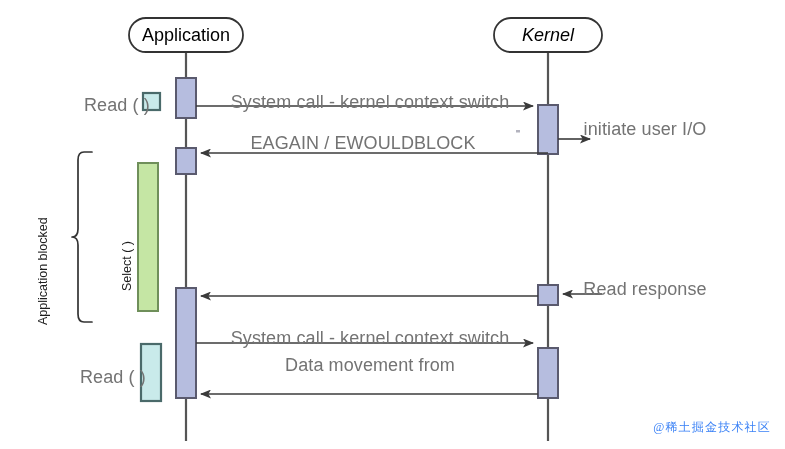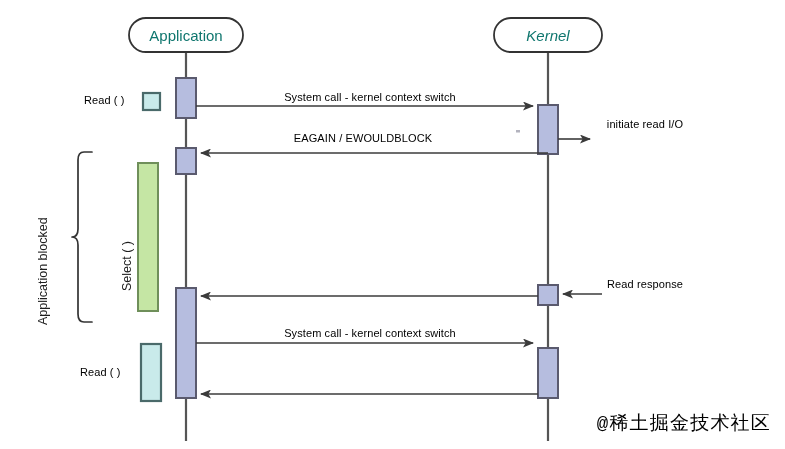--- a/index.html
+++ b/index.html
@@ -26,8 +26,8 @@
 
   .actor-name{
     position:absolute;
-    font-size:15px;
-    color:#0f766e;
+    font-size:18px;
+    color:#000000;
     transform:translate(-50%,-50%);
     white-space:nowrap;
   }

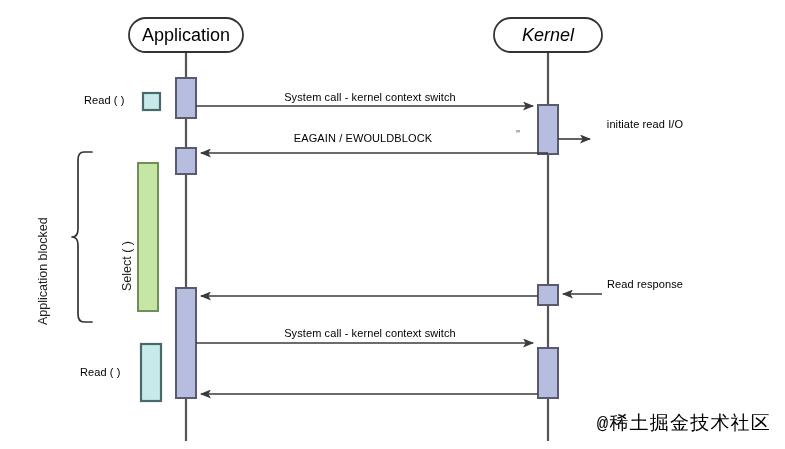--- a/index.html
+++ b/index.html
@@ -16,8 +16,8 @@
 
   .lbl{
     position:absolute;
-    font-size:11px;
-    color:#000000;
+    font-size:18px;
+    color:#737373;
     white-space:nowrap;
     line-height:1.25;
     letter-spacing:.1px;

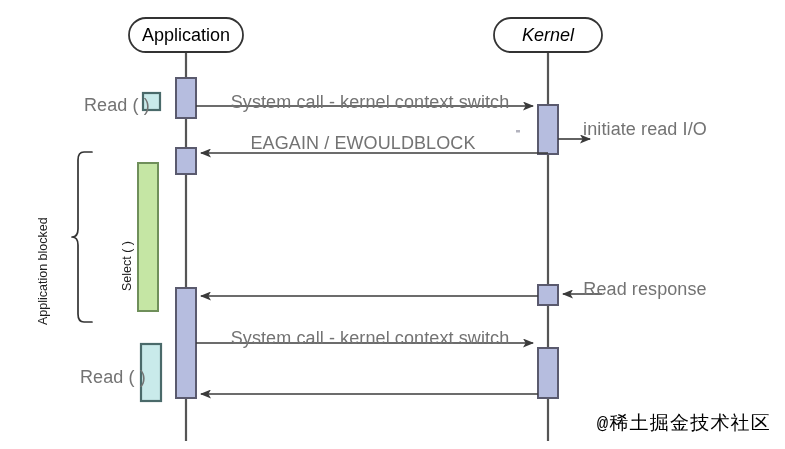--- a/index.html
+++ b/index.html
@@ -155,7 +155,7 @@
 
   <div class="lbl center" style="left:363px;top:132px;">EAGAIN / EWOULDBLOCK</div>
 
-  <div class="lbl center" style="left:645px;top:118px;">initiate read I/O</div>
+  <div class="lbl center" style="left:645px;top:118px;">initiate user I/O</div>
 
 
   <div class="lbl center" style="left:645px;top:266px;margin-top:12px;">Read response</div>

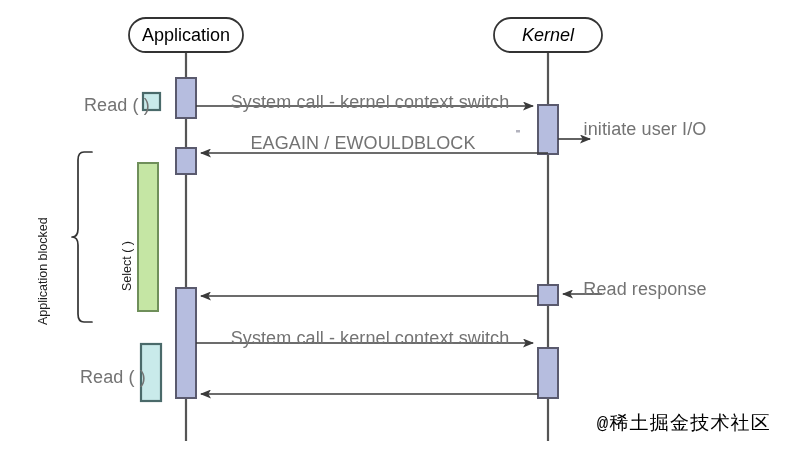--- a/index.html
+++ b/index.html
@@ -162,6 +162,7 @@
 
   <div class="lbl center" style="left:370px;top:327px;">System call - kernel context switch</div>
 
+  <div class="lbl center" style="left:370px;top:354px;">Data movement from</div>
 
   <div class="watermark">@稀土掘金技术社区</div>
 

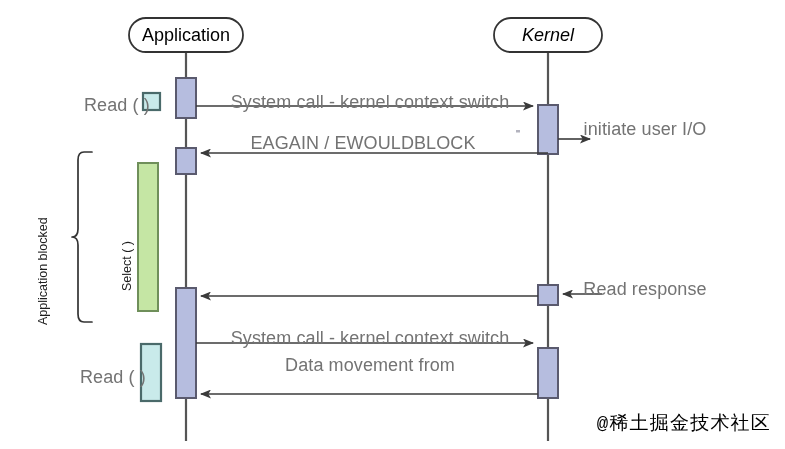--- a/index.html
+++ b/index.html
@@ -44,11 +44,11 @@
   .watermark{
     position:absolute;
     right:14px;bottom:13px;
-    font-size:19px;
-    color:#000000;
+    font-size:12px;
+    color:#3b82f6;
     letter-spacing:1.2px;
     white-space:nowrap;
-    font-family:Liberation Mono, monospace;
+    font-family:Liberation Serif, serif;
   }
 </style>
 </head>

